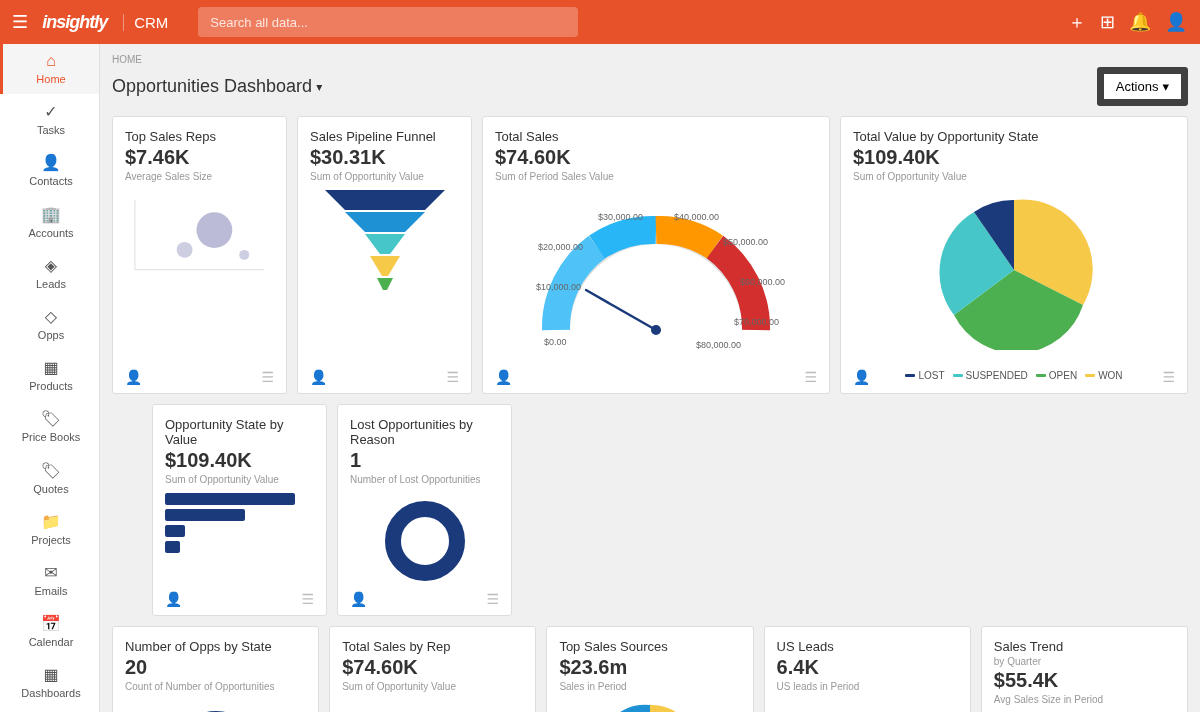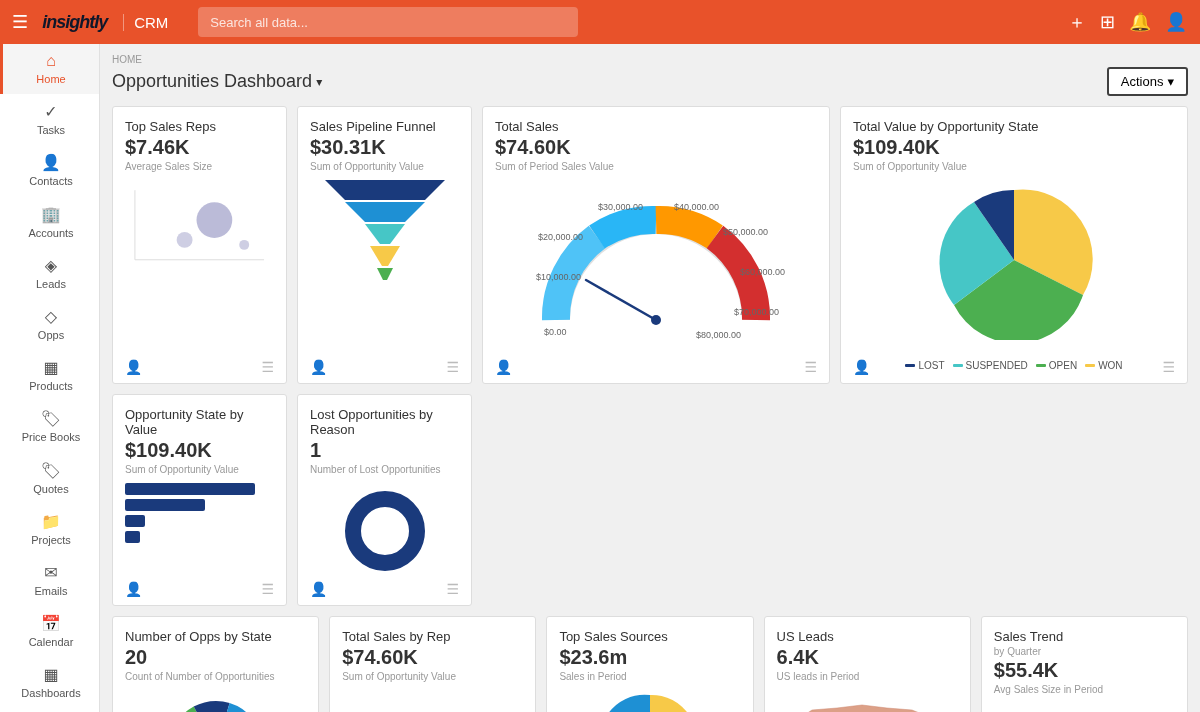--- a/index.html
+++ b/index.html
@@ -16,7 +16,7 @@
       position: fixed; top: 0; left: 0; right: 0; z-index: 100;
     }
     .nav-hamburger { color: #fff; font-size: 18px; cursor: pointer; margin-right: 4px; }
-    .nav-logo { color: #0f172a; font-style: italic; font-weight: bold; font-size: 18px; letter-spacing: -1px; }
+    .nav-logo { color: #ffffff; font-style: italic; font-weight: bold; font-size: 18px; letter-spacing: -1px; }
     .nav-crm { color: #fff; font-size: 15px; margin-left: 6px; font-weight: 300; border-left: 1px solid rgba(255,255,255,0.4); padding-left: 10px; }
     .nav-search {
       flex: 1; max-width: 380px; margin-left: 20px;

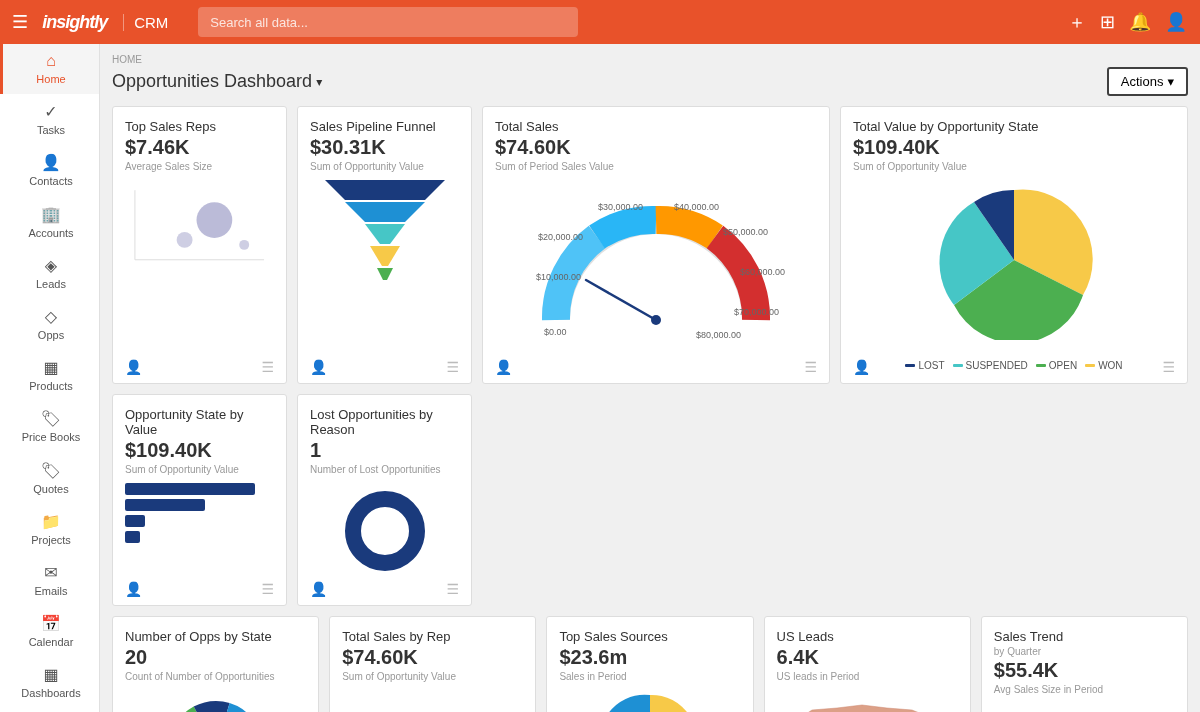--- a/index.html
+++ b/index.html
@@ -57,7 +57,7 @@
     .page-title { font-size: 18px; color: #333; font-weight: 400; display: flex; align-items: center; gap: 4px; }
     .page-title .arrow { font-size: 12px; }
     .actions-btn {
-      background: #fff; border: 2px solid #404040; border-radius: 3px;
+      background: #fff; border: 7px solid #404040; border-radius: 3px;
       padding: 5px 12px; font-size: 13px; cursor: pointer; display: flex; align-items: flex-end; gap: 4px;
     }
 

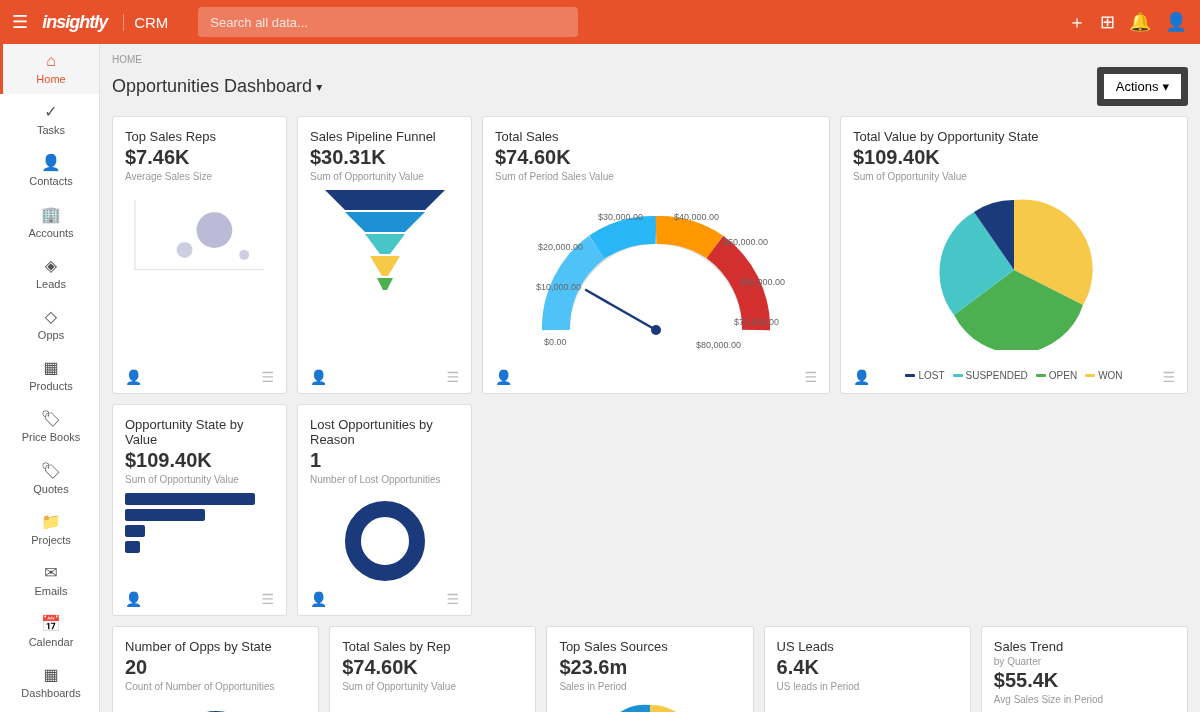--- a/index.html
+++ b/index.html
@@ -331,7 +331,7 @@
     </div>
   </div>
 
-  <div class="row2" style="grid-template-columns: 175px 175px; width: 360px;">
+  <div class="row2" style="grid-template-columns: 175px 175px; width: 360px; margin-left: 40px;">
 
     <div class="widget widget-sm">
       <div class="widget-title">Opportunity State by Value</div>

